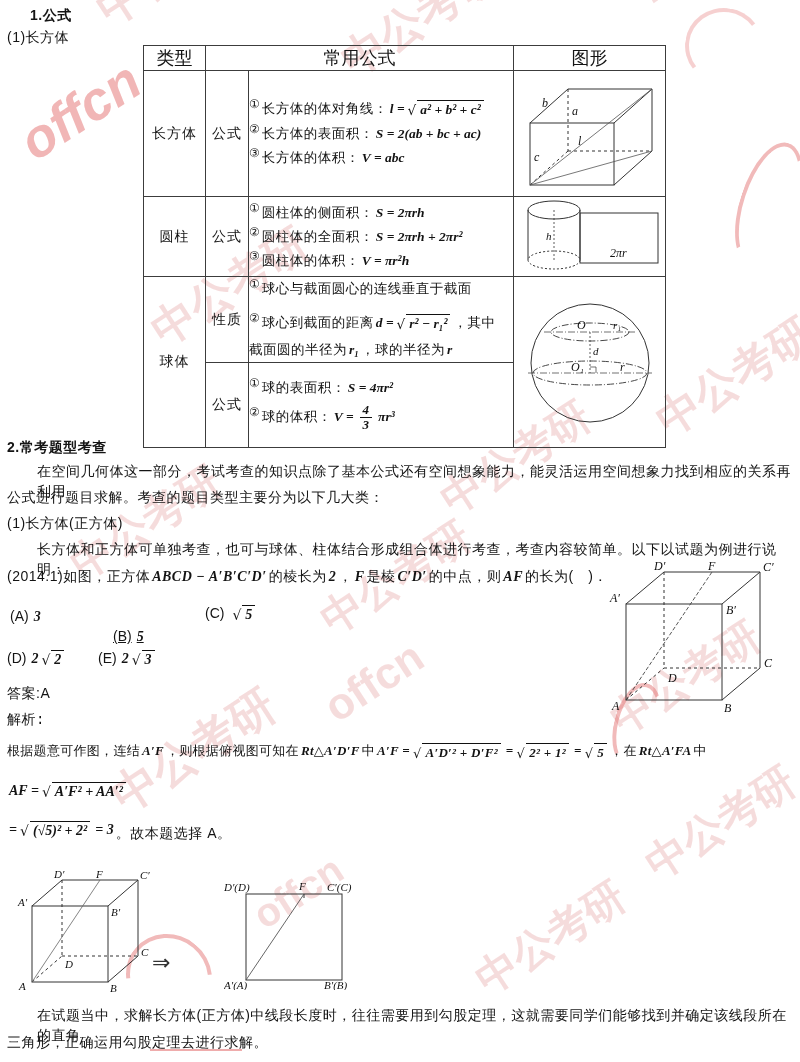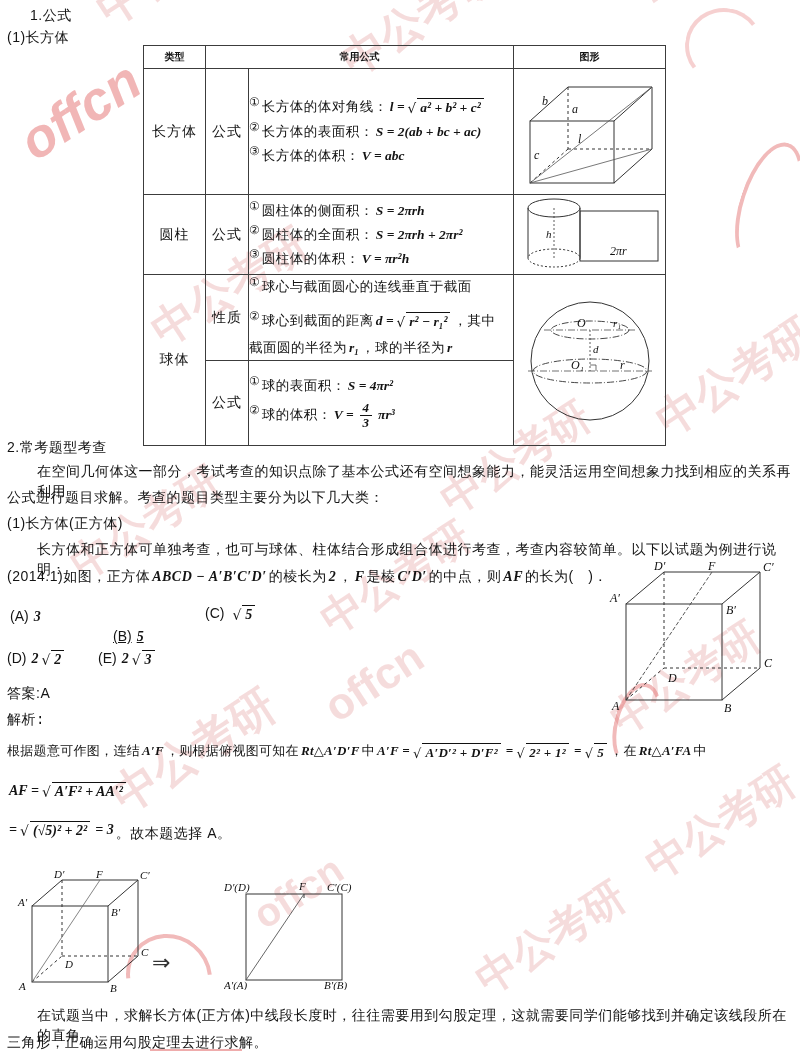--- a/index.html
+++ b/index.html
@@ -11,7 +11,7 @@
   }
   .abs{position:absolute;z-index:2;}
   .cjk{letter-spacing:.5px;line-height:1.4;}
-  .hd{font-weight:normal;}
+  .hd{font-weight:bold;}
   
   .mvar{font-family:"Liberation Serif","DejaVu Serif",serif;font-style:italic;font-weight:bold;margin:0 2px;white-space:nowrap;}
   .sqrt{display:inline-block;white-space:nowrap;vertical-align:middle;margin:0 1px;}

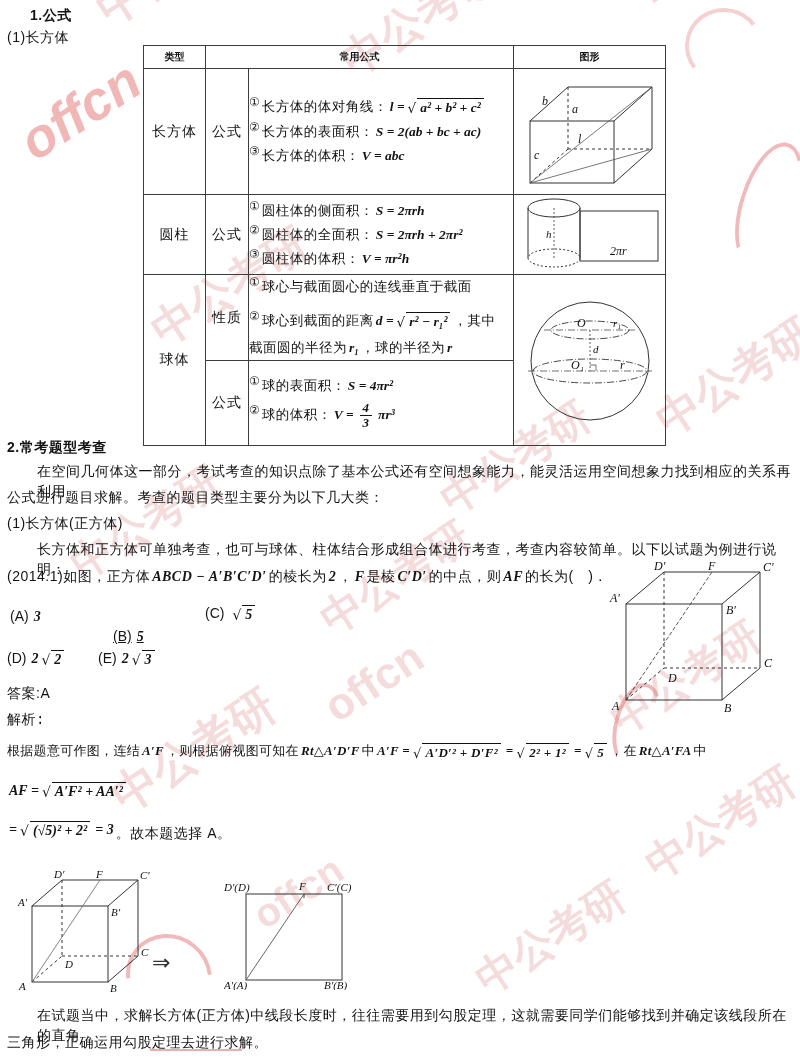--- a/index.html
+++ b/index.html
@@ -24,7 +24,7 @@
   
   table.ftable{border-collapse:collapse;table-layout:fixed;}
   .ftable th,.ftable td{border:1px solid #3c3c3c;padding:0;vertical-align:middle;}
-  .ftable th{font-weight:bold;font-size:10px;height:22px;}
+  .ftable th{font-weight:normal;font-size:18px;height:22px;}
   .typecell{text-align:center;letter-spacing:1px;}
   .fcell{padding:2px 2px 2px 5px;}
   .fline{line-height:24px;white-space:nowrap;font-size:13.5px;}

